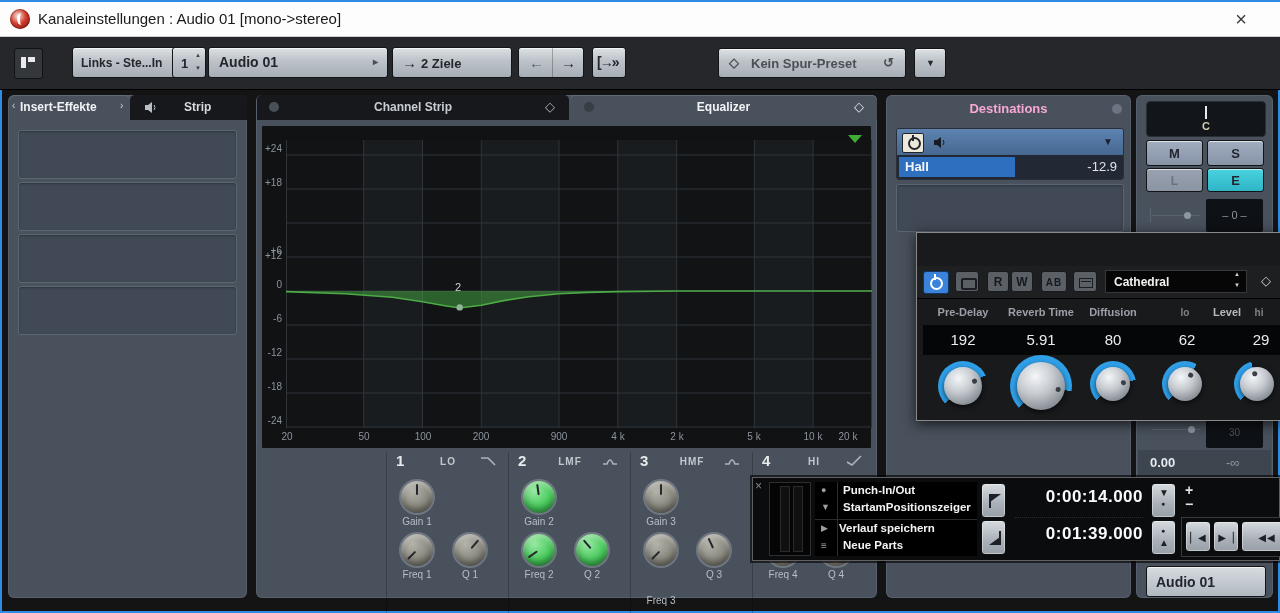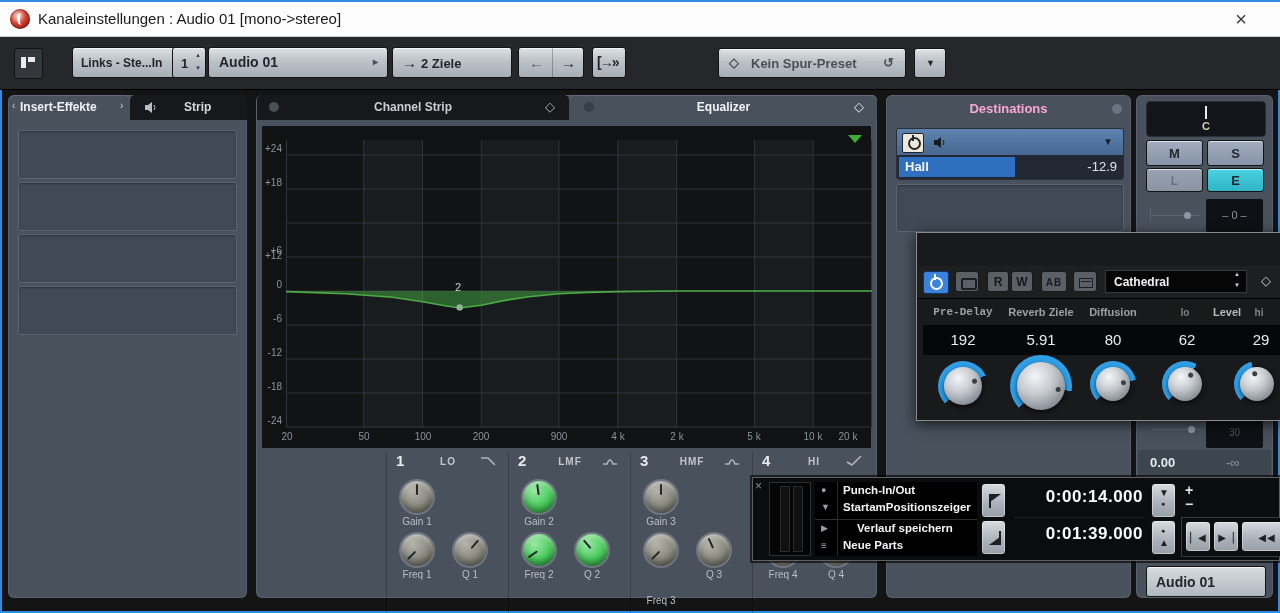--- a/index.html
+++ b/index.html
@@ -350,7 +350,7 @@
       <span class="abs" style="left:344px;top:7px;font-size:13px;color:#d0d4d8;">◇</span>
     </div>
 
-    <div class="abs" style="left:6px;top:73px;width:80px;text-align:center;font-size:11px;font-weight:bold;color:#9aa0a6;font-family:Liberation Mono, monospace;">Pre-Delay</div>
+    <div class="abs" style="left:6px;top:73px;width:80px;text-align:center;font-size:11px;font-weight:bold;color:#9aa0a6;">Pre-Delay</div>
     <div class="abs" style="left:80px;top:73px;width:88px;text-align:center;font-size:11px;font-weight:bold;color:#9aa0a6;">Reverb Ziele</div>
     <div class="abs" style="left:158px;top:73px;width:76px;text-align:center;font-size:11px;font-weight:bold;color:#9aa0a6;">Diffusion</div>
     <div class="abs" style="left:250px;top:74px;width:36px;text-align:center;font-size:10px;font-weight:bold;color:#7d838a;">lo</div>

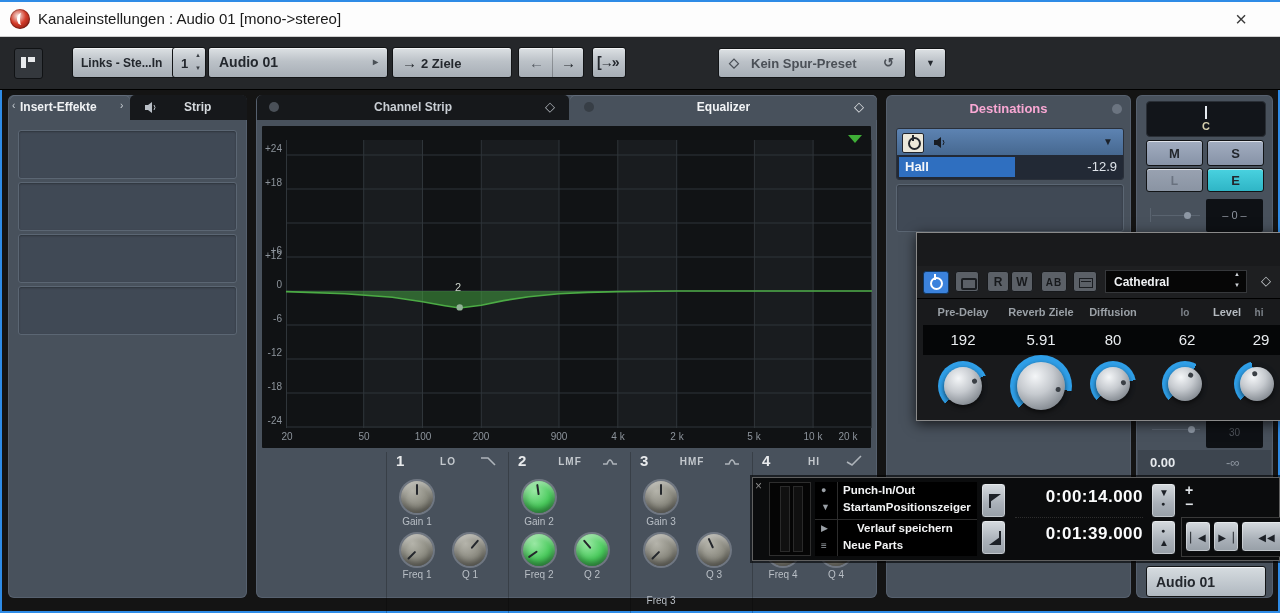--- a/index.html
+++ b/index.html
@@ -351,7 +351,7 @@
     </div>
 
     <div class="abs" style="left:6px;top:73px;width:80px;text-align:center;font-size:11px;font-weight:bold;color:#9aa0a6;">Pre-Delay</div>
-    <div class="abs" style="left:80px;top:73px;width:88px;text-align:center;font-size:11px;font-weight:bold;color:#9aa0a6;">Reverb Ziele</div>
+    <div class="abs" style="left:80px;top:73px;width:88px;text-align:center;font-size:11px;font-weight:bold;color:#9aa0a6;">Reverb Time</div>
     <div class="abs" style="left:158px;top:73px;width:76px;text-align:center;font-size:11px;font-weight:bold;color:#9aa0a6;">Diffusion</div>
     <div class="abs" style="left:250px;top:74px;width:36px;text-align:center;font-size:10px;font-weight:bold;color:#7d838a;">lo</div>
     <div class="abs" style="left:288px;top:73px;width:44px;text-align:center;font-size:11px;font-weight:bold;color:#b5bac0;">Level</div>

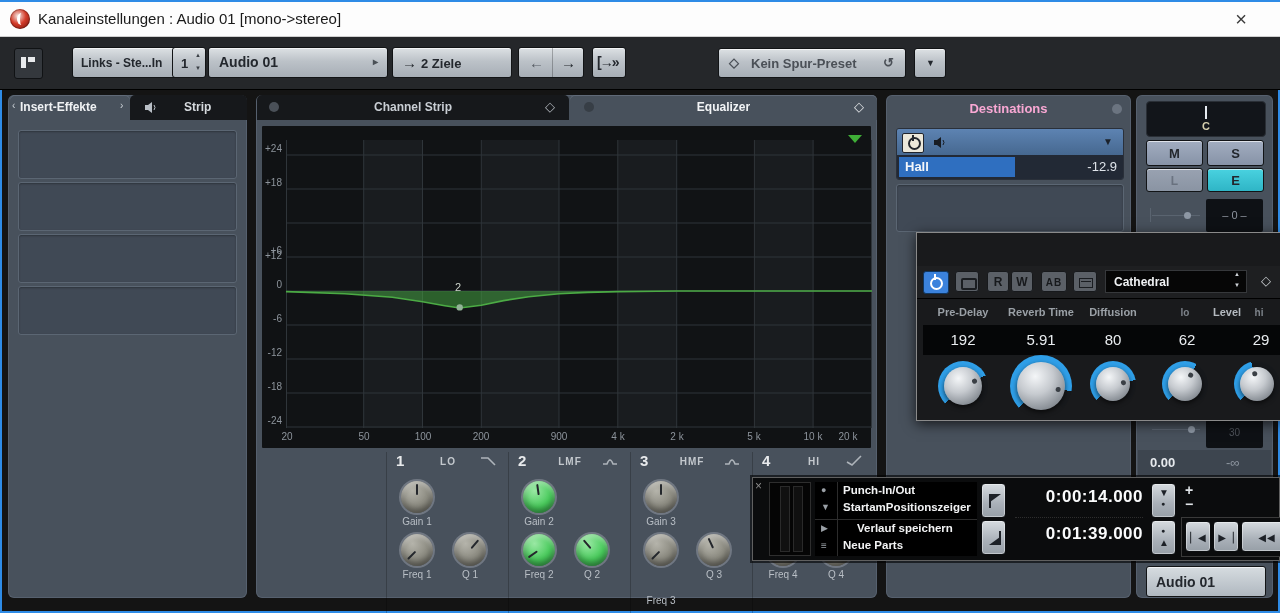--- a/index.html
+++ b/index.html
@@ -411,7 +411,7 @@
       <span class="abs" style="left:6px;top:20px;font-size:9px;color:#9aa0a6;">▼</span>
       <span class="abs menutext" style="left:28px;top:19px;">StartamPositionszeiger</span>
       <span class="abs" style="left:6px;top:41px;font-size:9px;color:#9aa0a6;">▶</span>
-      <span class="abs menutext" style="left:42px;top:40px;">Verlauf speichern</span>
+      <span class="abs menutext" style="left:24px;top:40px;">Verlauf speichern</span>
       <span class="abs" style="left:6px;top:58px;font-size:10px;color:#9aa0a6;">≡</span>
       <span class="abs menutext" style="left:28px;top:57px;">Neue Parts</span>
     </div>

